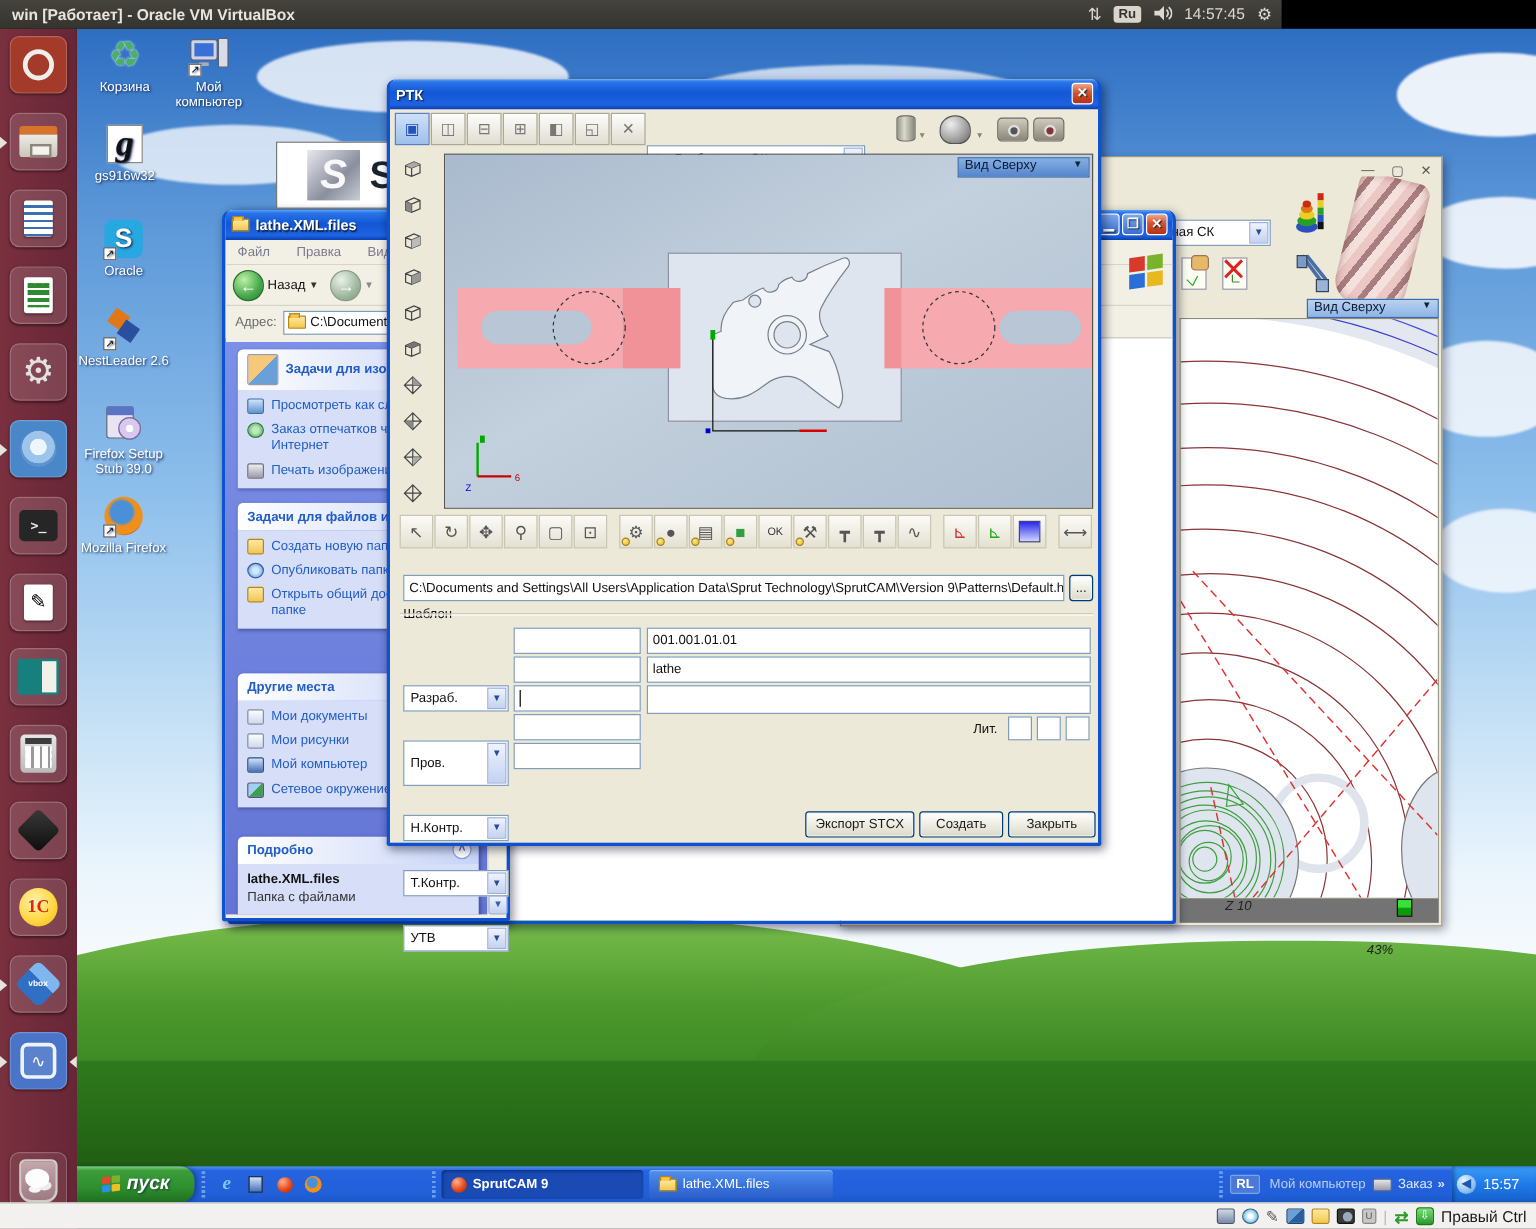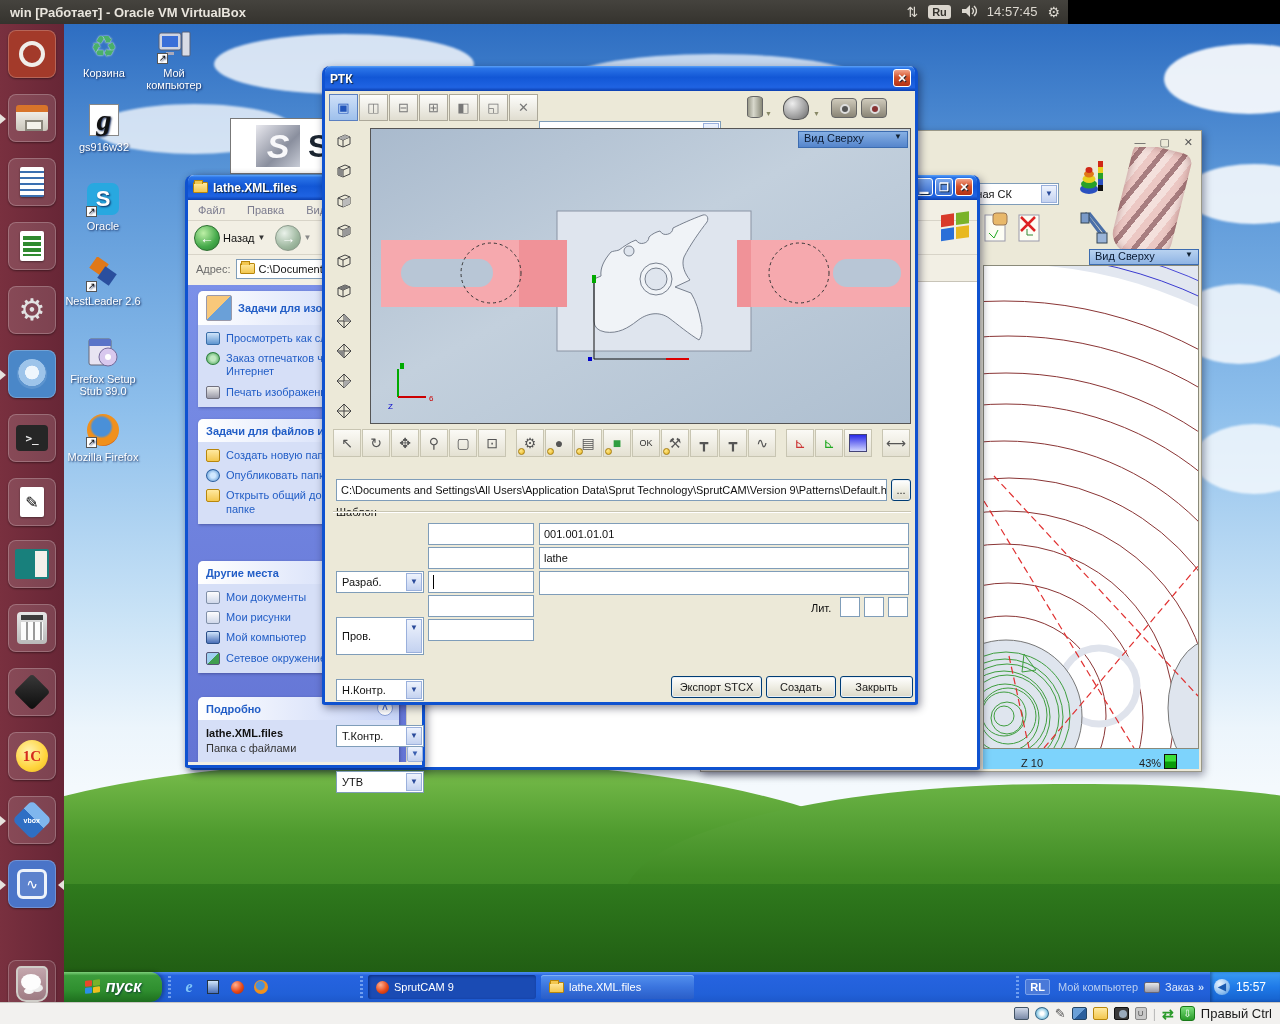--- a/index.html
+++ b/index.html
@@ -403,7 +403,7 @@
         </g>
       </svg>
     </div>
-    <div class="abs" style="left:282px;top:618px;width:216px;height:20px;background:#7dd3fc;display:flex;align-items:flex-end;font-size:11px;color:#222;">
+    <div class="abs" style="left:282px;top:618px;width:216px;height:20px;background:#737373;display:flex;align-items:flex-start;font-size:11px;color:#222;font-style:italic;">
       <span style="margin-left:38px;">Z 10</span>
       <span style="margin-left:96px;margin-top:37px;">43%</span>
       <span style="width:13px;height:15px;margin-left:3px;background:linear-gradient(180deg,#3ae03a 0 45%,#0a9a0a 55%);border:1px solid #111;"></span>

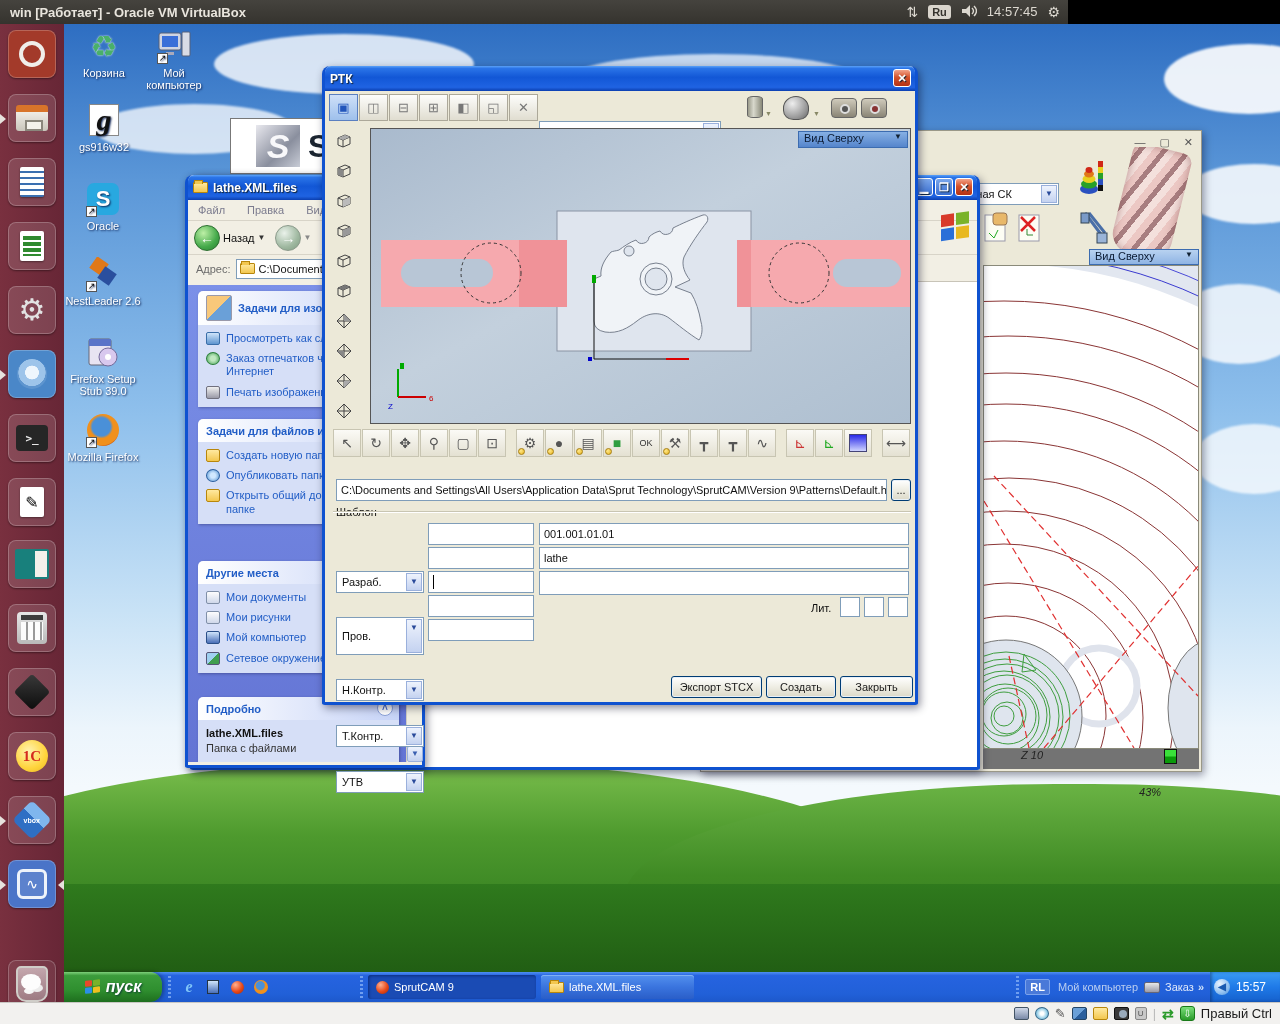--- a/index.html
+++ b/index.html
@@ -145,7 +145,7 @@
   .taskbtn{position:absolute;top:3px;height:24px;border-radius:3px;display:flex;align-items:center;gap:5px;
     padding:0 8px;font-size:11px;color:#fff;}
   .taskbtn.up{background:linear-gradient(180deg,#5390ee,#3a74de 50%,#2a5ec8);box-shadow:inset 0 1px 0 #7fb0f4;}
-  .taskbtn.down{background:#1a4bb4;box-shadow:inset 1px 1px 3px #0c2f80;}
+  .taskbtn.down{background:#1a4bb4;box-shadow:inset 1px 1px 3px #0c2f80;font-weight:bold;}
   .redball{width:13px;height:13px;border-radius:50%;background:radial-gradient(circle at 35% 30%,#ffb090,#e84818 55%,#9c2808);}
   .tray{position:absolute;right:0;top:0;height:30px;display:flex;align-items:center;color:#dfe8fa;font-size:11px;}
   #clockpanel{width:70px;height:30px;background:linear-gradient(180deg,#3a9bf4 0%,#1f7ae8 50%,#1560cc 100%);

